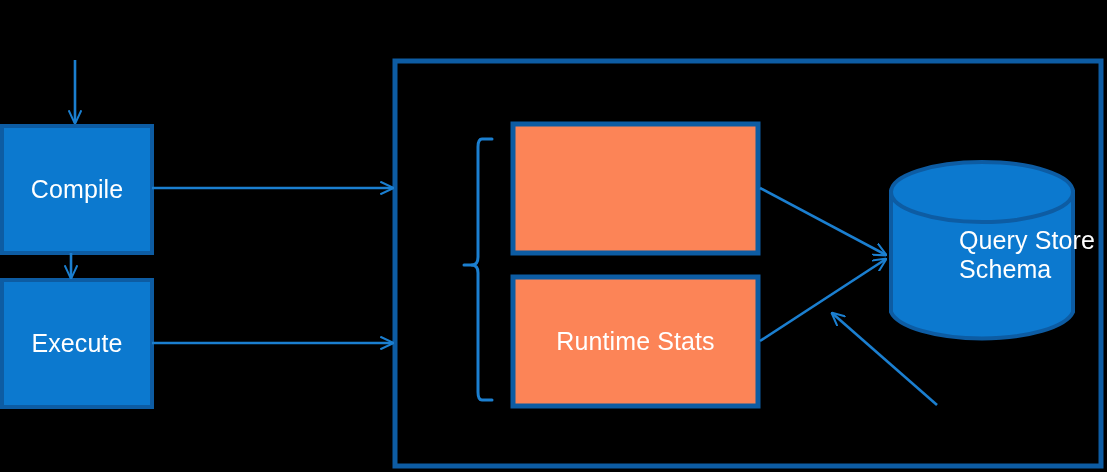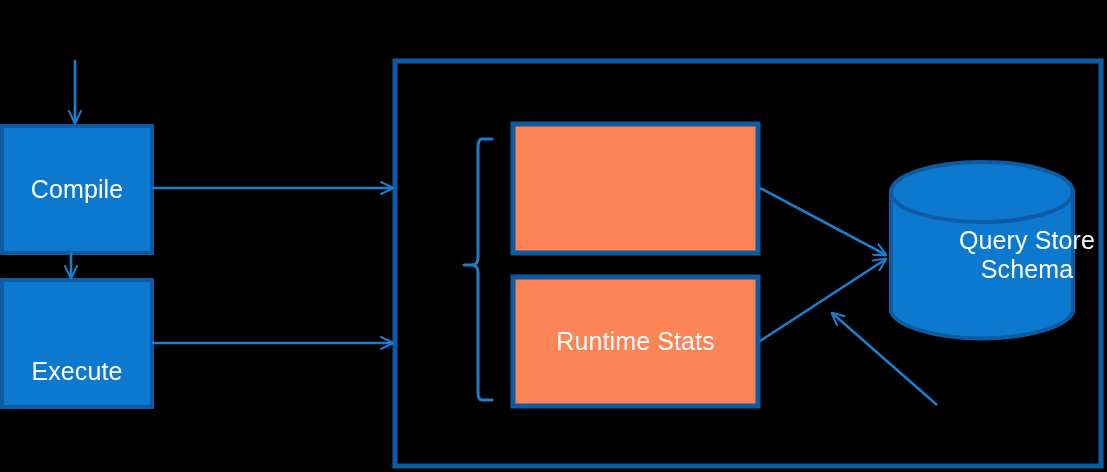--- a/index.html
+++ b/index.html
@@ -32,7 +32,6 @@
     font-size: 25px;
     font-weight: 400;
     line-height: 1.16;
-    text-align: center;
     letter-spacing: 0.1px;
     white-space: pre-line;
     pointer-events: none;

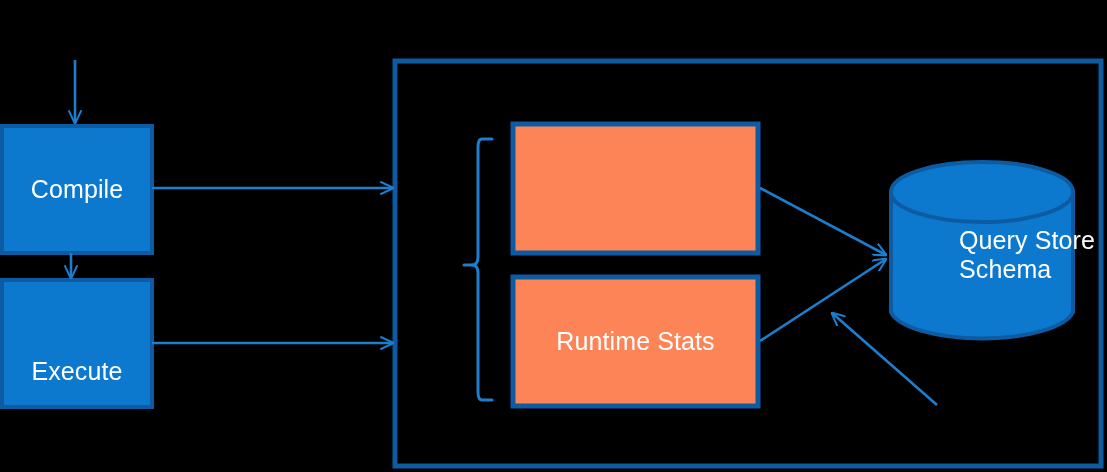--- a/index.html
+++ b/index.html
@@ -40,7 +40,7 @@
     justify-content: center;
   }
   #label-compile   { left: 2px;   top: 125px; width: 150px; height: 128px; }
-  #label-execute   { left: 2px;   top: 279px; width: 150px; height: 128px; margin-top: 28px; }
+  #label-execute   { left: 2px;   top: 279px; width: 150px; height: 128px; }
   #label-plan-store    { left: 511px; top: 122px; width: 249px; height: 133px; }
   #label-runtime-stats { left: 511px; top: 275px; width: 249px; height: 133px; }
   #label-query-store   { left: 936px; top: 175px; width: 182px; height: 160px; }

